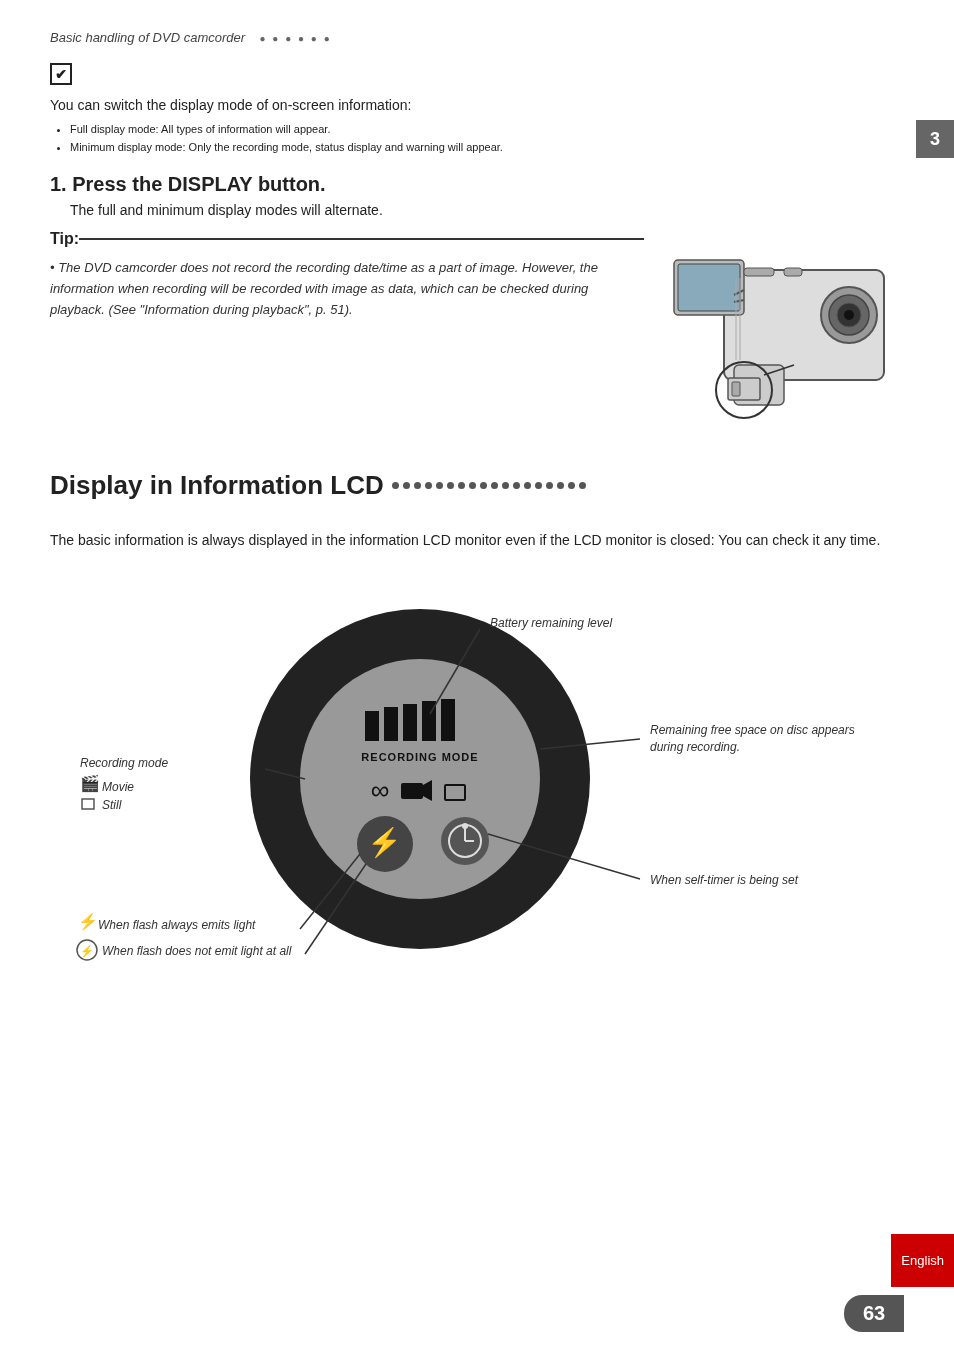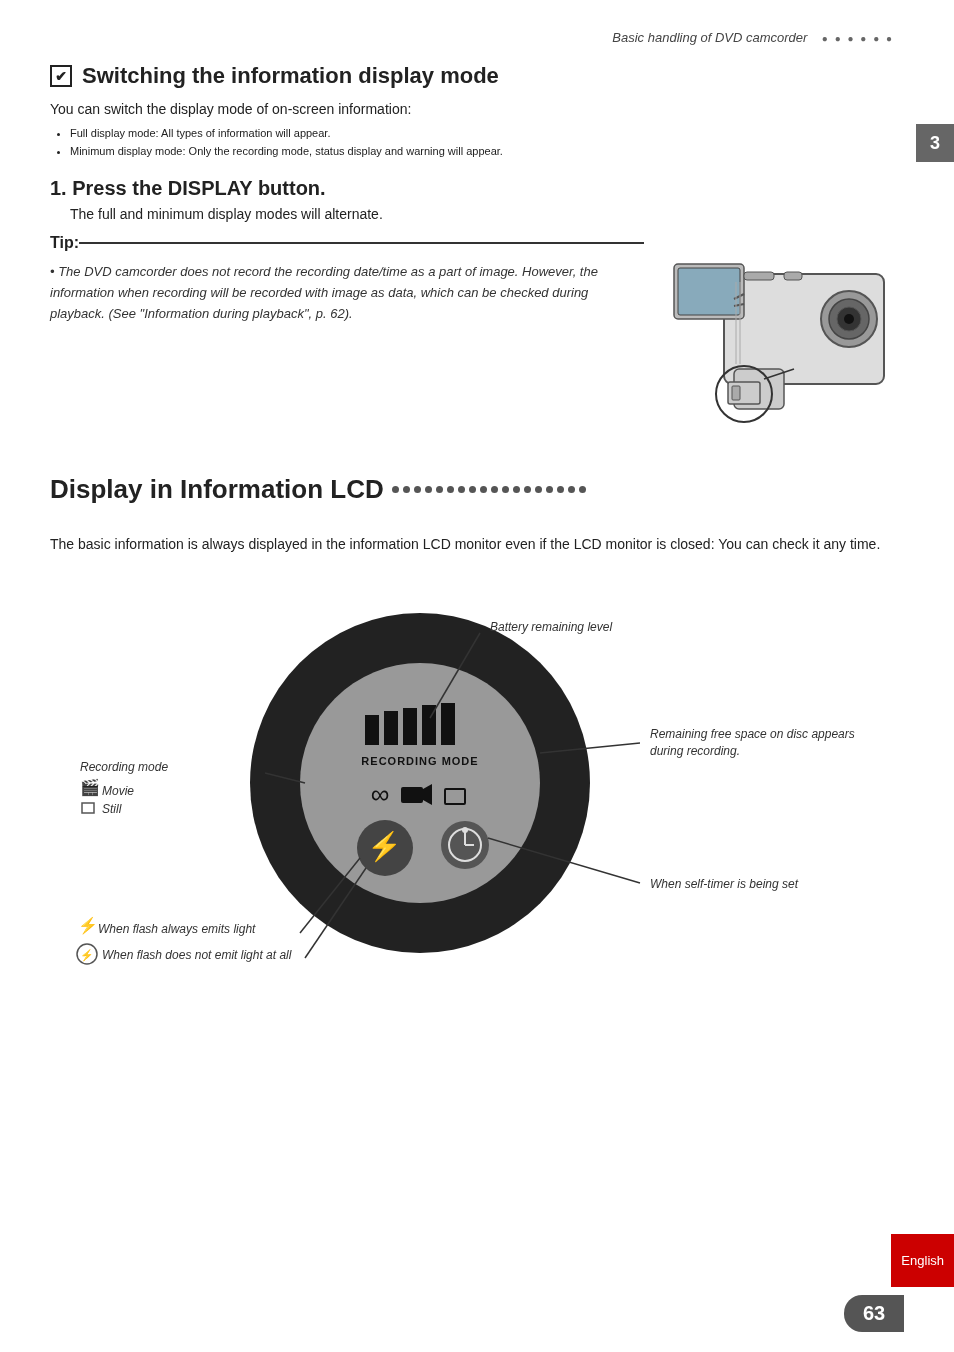--- a/index.html
+++ b/index.html
@@ -22,7 +22,7 @@
 
     
     .header-right {
-      text-align: right;
+      text-align: left;
       font-style: italic;
       font-size: 13px;
       color: #444;

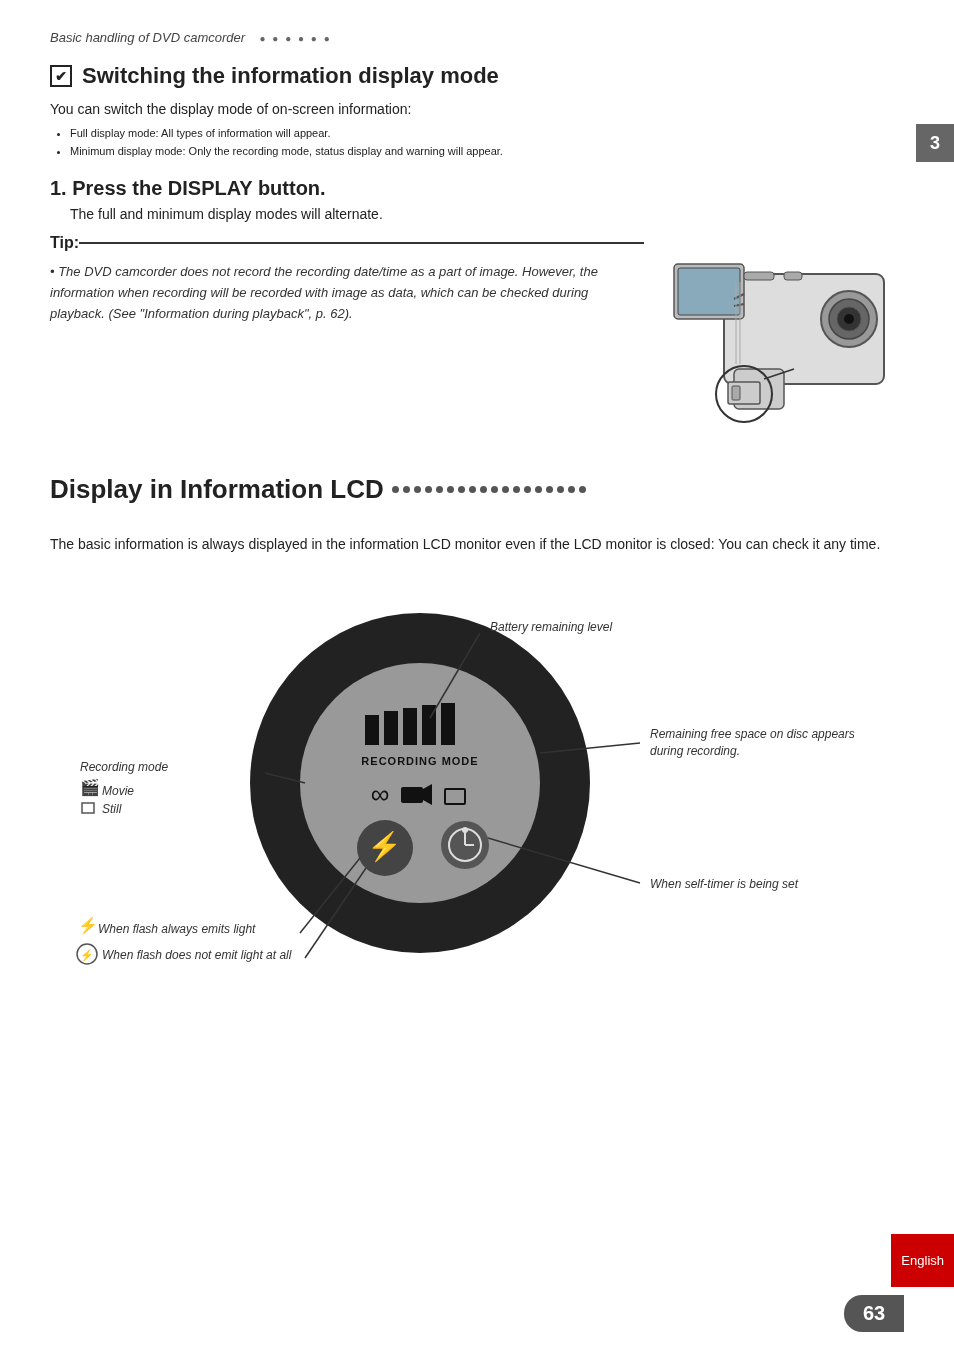--- a/index.html
+++ b/index.html
@@ -198,7 +198,6 @@
 
   <div class="section-title">
     <span class="checkbox-icon">✔</span>
-    <span>Switching the information display mode</span>
   </div>
 
   <p class="intro-text">You can switch the display mode of on-screen information:</p>

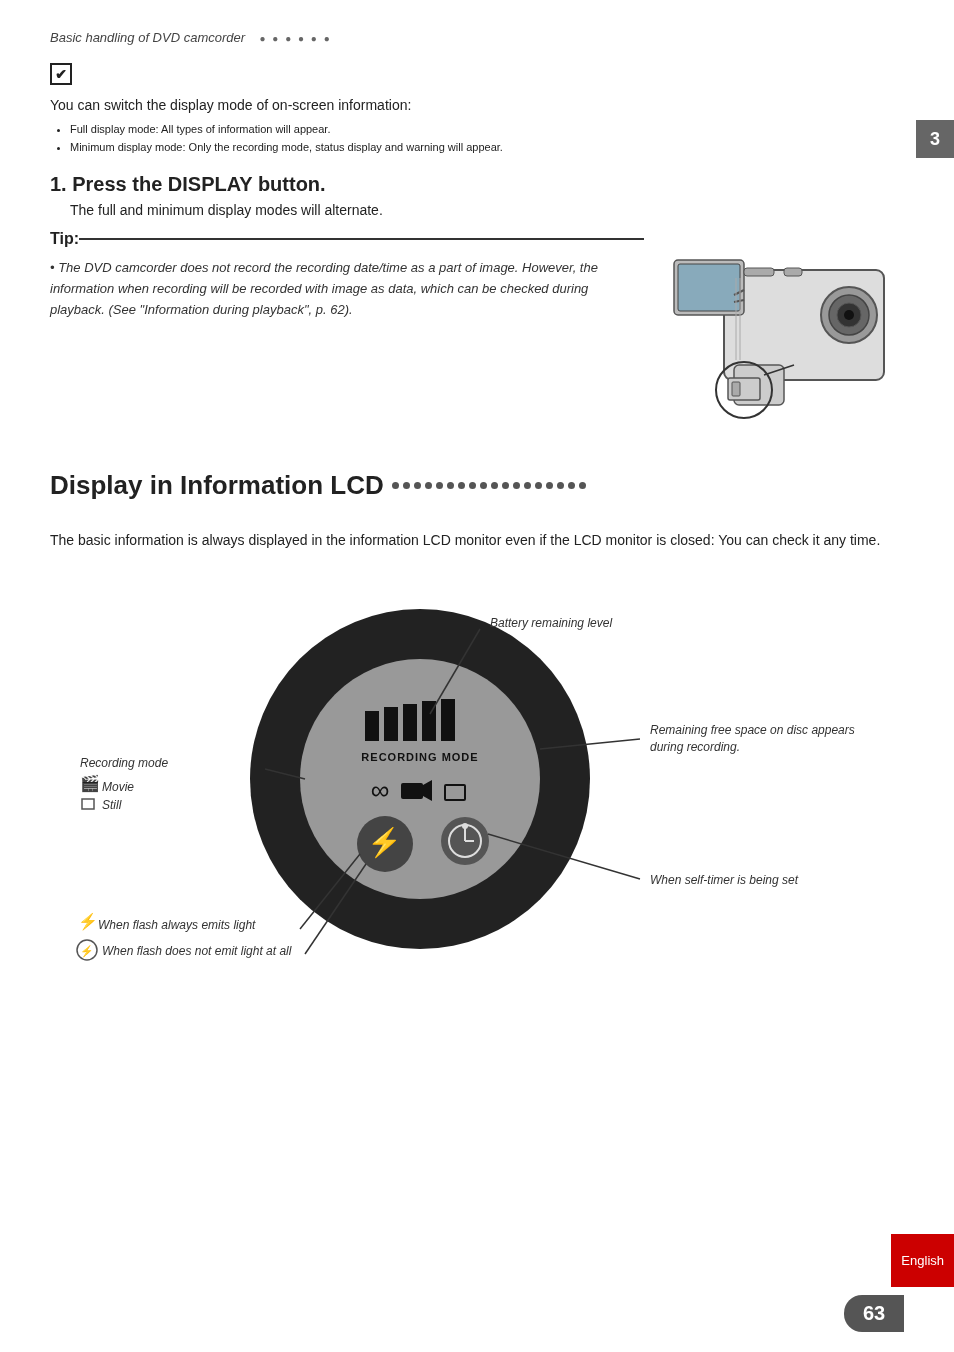--- a/index.html
+++ b/index.html
@@ -220,7 +220,7 @@
         <strong>Tip:</strong>
         <span class="tip-line"></span>
       </div>
-      <p class="tip-text">The DVD camcorder does not record the recording date/time as a part of image. However, the information when recording will be recorded with image as data, which can be checked during playback. (See "Information during playback", p. 62).</p>
+      <p class="tip-text">The DVD camcorder does not record the recording date/time as a part of image. However, the information when recording will be recorded with image as data, which can be checked during playback. (See "Information during playback", p. 51).</p>
     </div>
 
     <div class="camera-svg-container">

